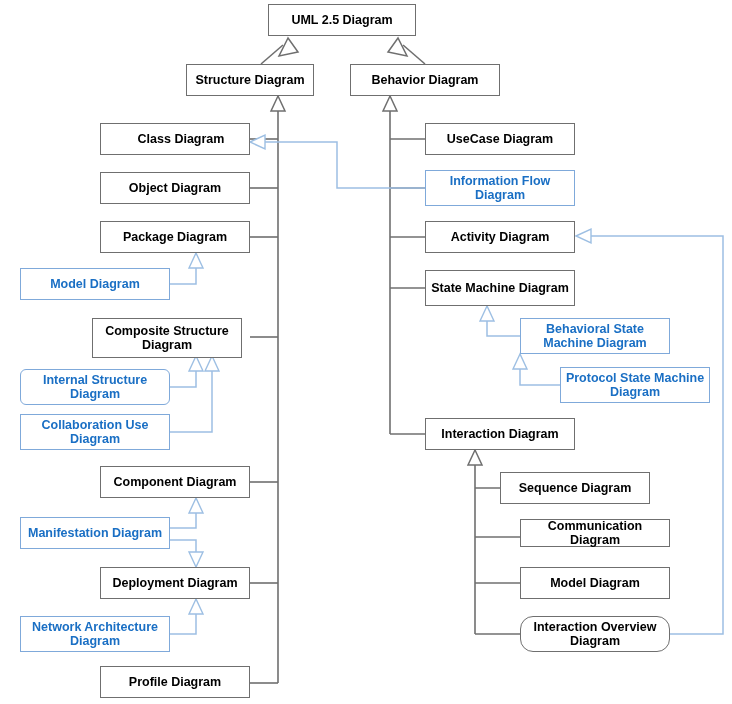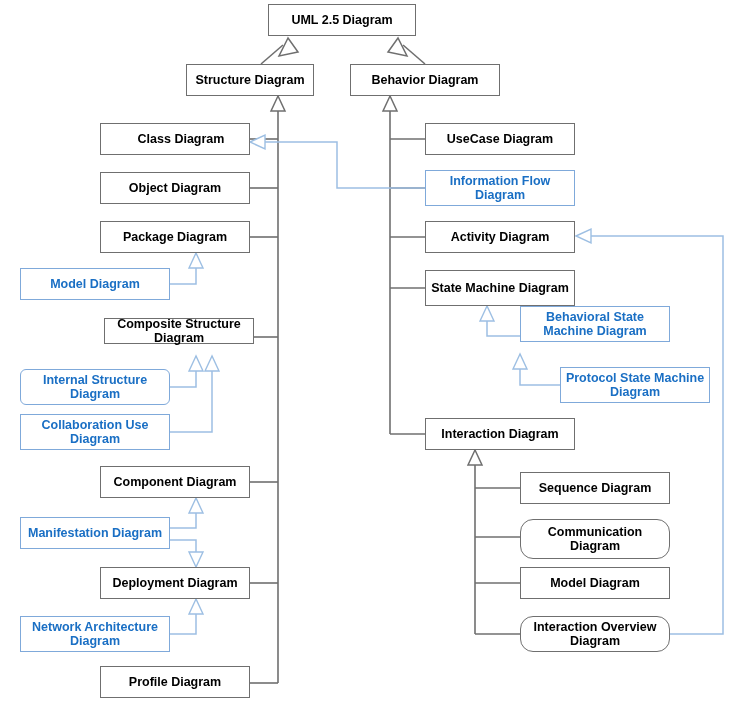--- a/index.html
+++ b/index.html
@@ -118,7 +118,7 @@
       <div class="node blue" style="left: 20px; top: 268px; width: 150px; height: 32px;">
         <span>Model Diagram</span>
       </div>
-      <div class="node black" style="left: 104px; top: 318px; width: 150px; height: 26px;">
+      <div class="node black" style="left: 92px; top: 318px; width: 150px; height: 40px;">
         <span>Composite Structure Diagram</span>
       </div>
       <div class="node blue" style="left: 20px; top: 369px; width: 150px; height: 36px; border-radius: 6px;">

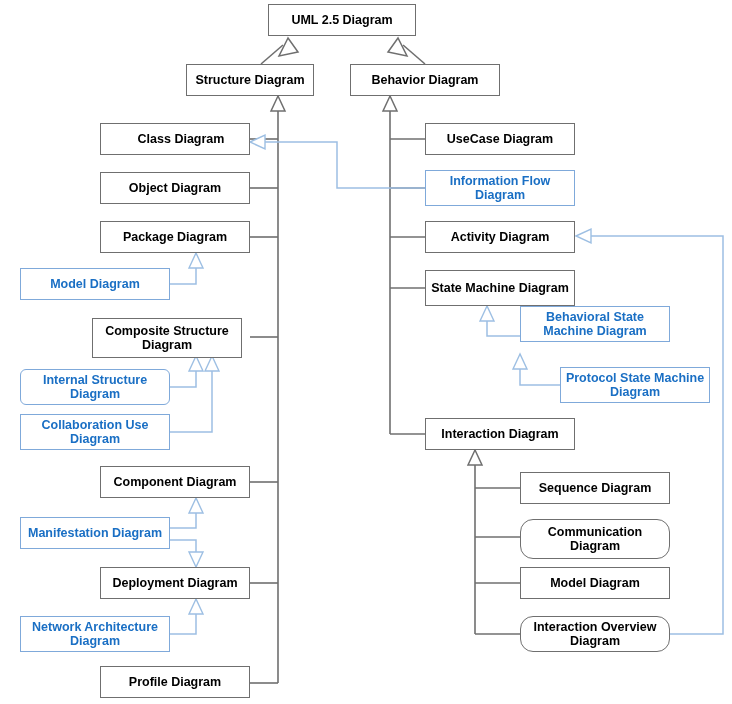--- a/index.html
+++ b/index.html
@@ -154,7 +154,7 @@
       <div class="node black abstract" style="left: 425px; top: 270px; width: 150px; height: 36px;">
         <span>State Machine Diagram</span>
       </div>
-      <div class="node blue" style="left: 520px; top: 306px; width: 150px; height: 36px;">
+      <div class="node blue" style="left: 520px; top: 318px; width: 150px; height: 36px;">
         <span>Behavioral State Machine Diagram</span>
       </div>
       <div class="node blue" style="left: 560px; top: 367px; width: 150px; height: 36px;">

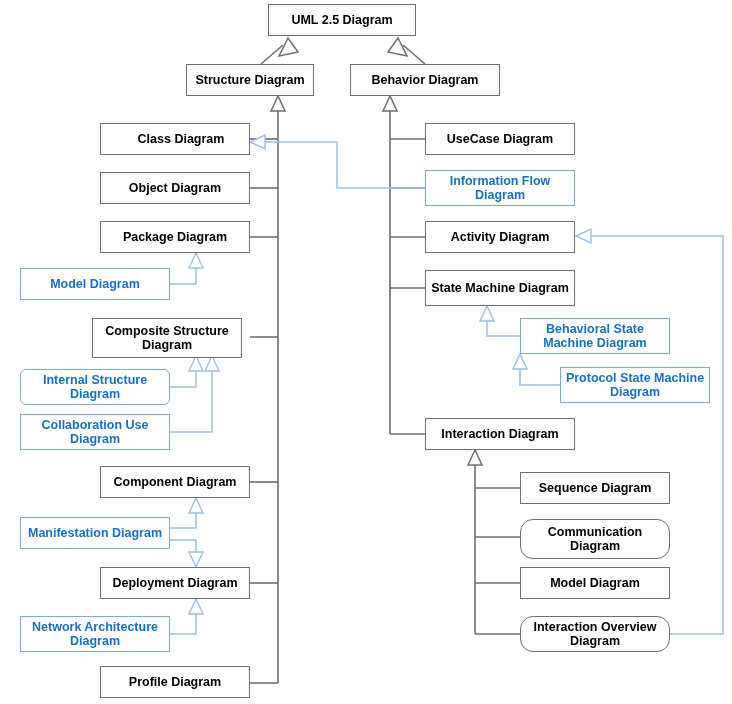--- a/index.html
+++ b/index.html
@@ -163,7 +163,7 @@
       <div class="node black abstract" style="left: 425px; top: 418px; width: 150px; height: 32px;">
         <span>Interaction Diagram</span>
       </div>
-      <div class="node black" style="left: 520px; top: 472px; width: 150px; height: 32px; align-items: center;">
+      <div class="node black" style="left: 500px; top: 472px; width: 150px; height: 32px; align-items: center;">
         <span>Sequence Diagram</span>
       </div>
       <div class="node black" style="left: 520px; top: 519px; width: 150px; height: 40px; border-radius: 13px;">

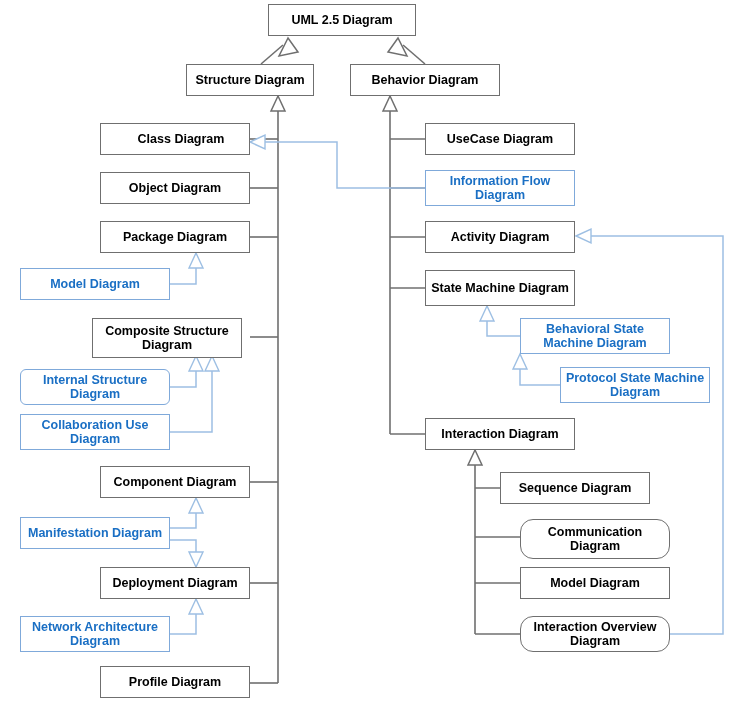--- a/index.html
+++ b/index.html
@@ -166,7 +166,7 @@
       <div class="node black" style="left: 500px; top: 472px; width: 150px; height: 32px; align-items: center;">
         <span>Sequence Diagram</span>
       </div>
-      <div class="node black" style="left: 520px; top: 519px; width: 150px; height: 40px; border-radius: 13px;">
+      <div class="node black" style="left: 520px; top: 519px; width: 150px; height: 28px;">
         <span>Communication Diagram</span>
       </div>
       <div class="node black" style="left: 520px; top: 567px; width: 150px; height: 32px;">

